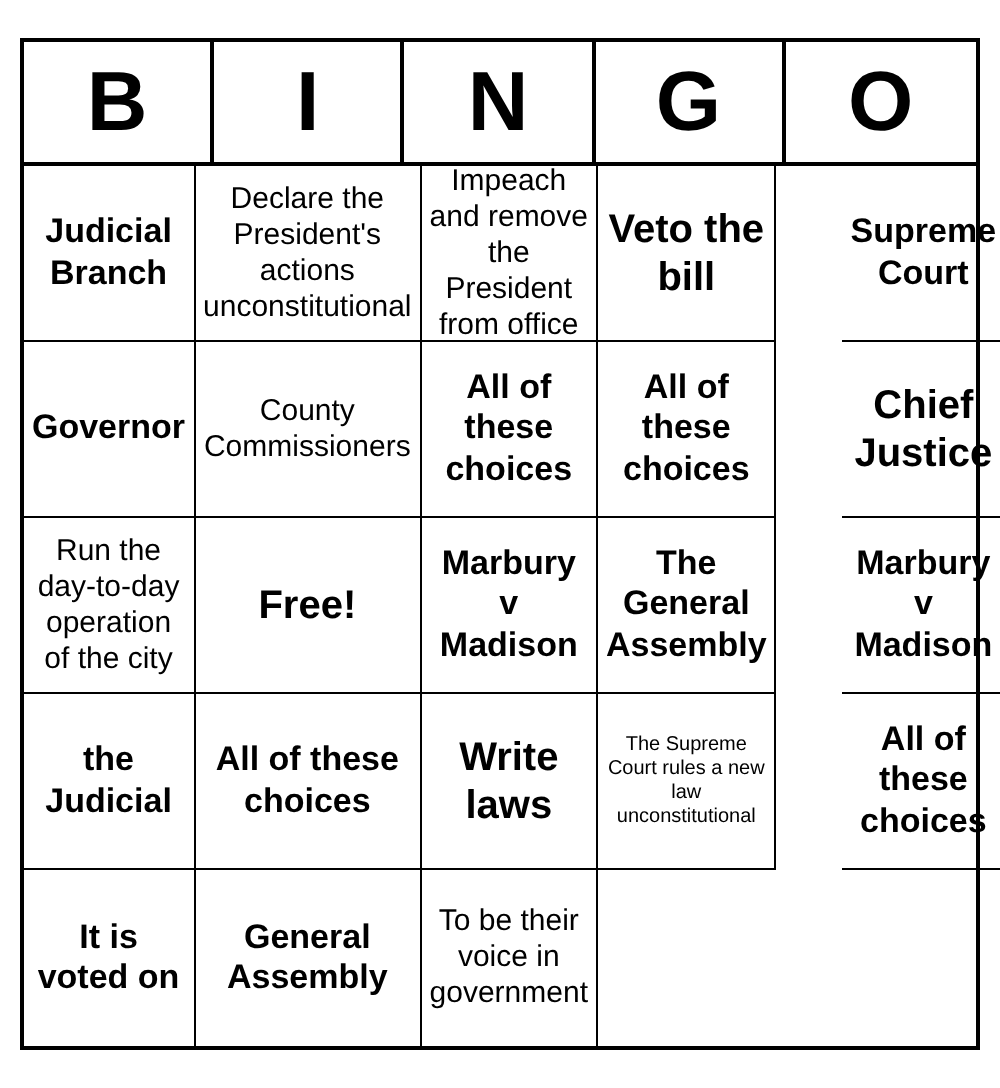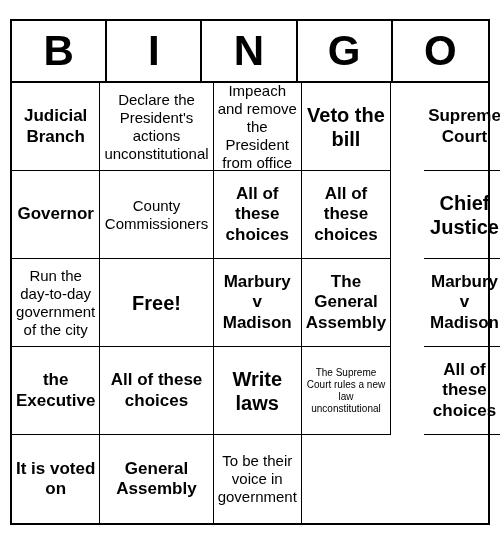--- a/index.html
+++ b/index.html
@@ -96,7 +96,7 @@
       <div class="bingo-cell medium-text">All of these choices</div>
       <div class="bingo-cell medium-text">All of these choices</div>
       <div class="bingo-cell large-text">Chief Justice</div>
-      <div class="bingo-cell small-text">Run the day-to-day government of the city</div>
+      <div class="bingo-cell small-text">Run the day-to-day operation of the city</div>
       <div class="bingo-cell free">Free!</div>
       <div class="bingo-cell medium-text">Marbury v Madison</div>
       <div class="bingo-cell medium-text">The General Assembly</div>

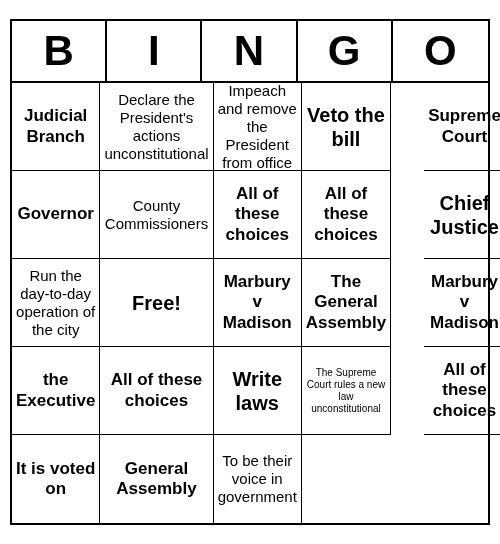--- a/index.html
+++ b/index.html
@@ -101,7 +101,7 @@
       <div class="bingo-cell medium-text">Marbury v Madison</div>
       <div class="bingo-cell medium-text">The General Assembly</div>
       <div class="bingo-cell medium-text">Marbury v Madison</div>
-      <div class="bingo-cell medium-text">the Executive</div>
+      <div class="bingo-cell medium-text">the Judicial</div>
       <div class="bingo-cell medium-text">All of these choices</div>
       <div class="bingo-cell large-text">Write laws</div>
       <div class="bingo-cell xsmall-text">The Supreme Court rules a new law unconstitutional</div>

